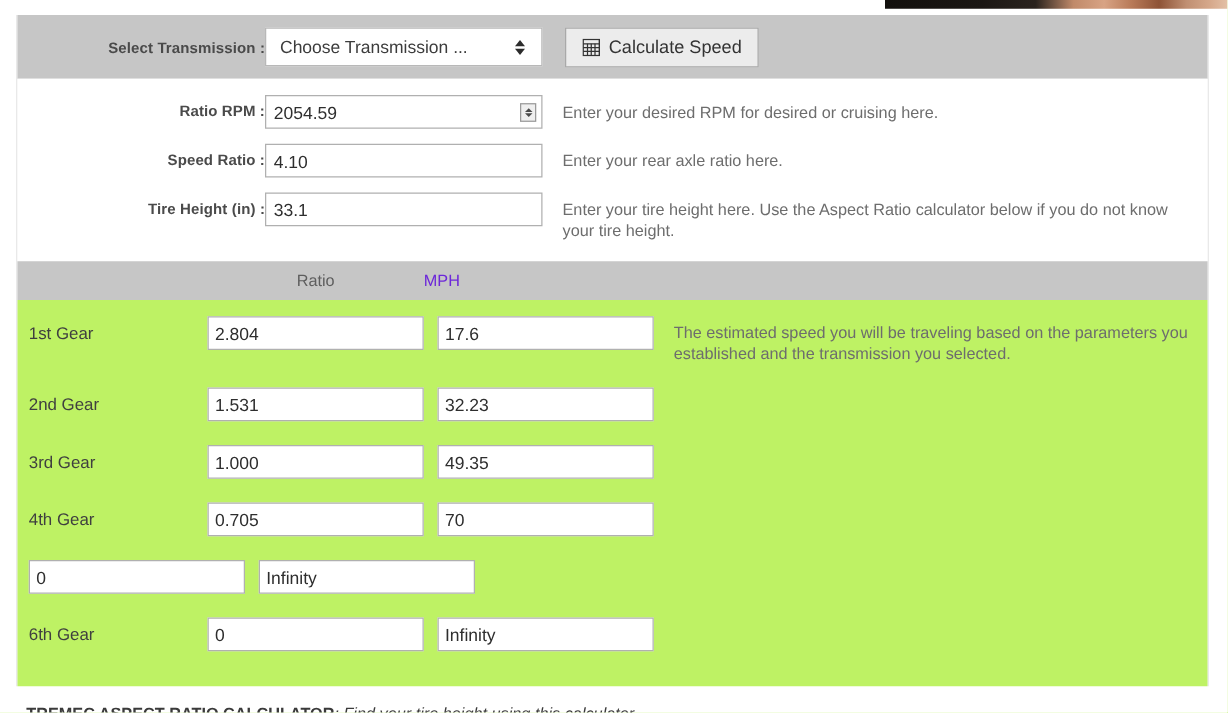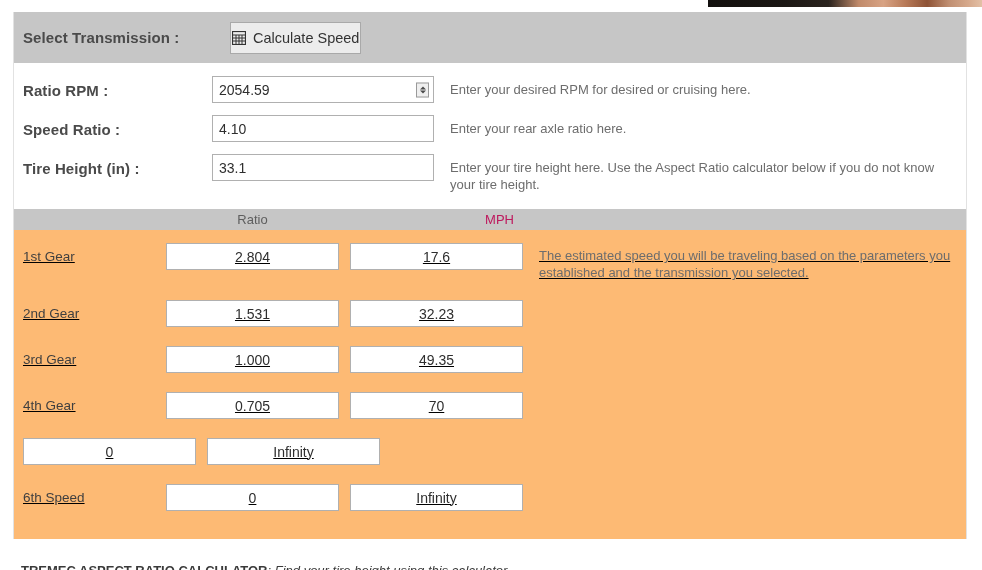--- a/index.html
+++ b/index.html
@@ -63,12 +63,13 @@
     padding-left: 9px;
   }
   .lbl-strong {
-    font-size: 15px;
+    font-size: 12px;
     font-weight: bold;
     color: #4a4a4a;
     width: 189px;
     flex: 0 0 189px;
     letter-spacing: 0.1px;
+    text-align: right;
   }
 
   .select-wrap {

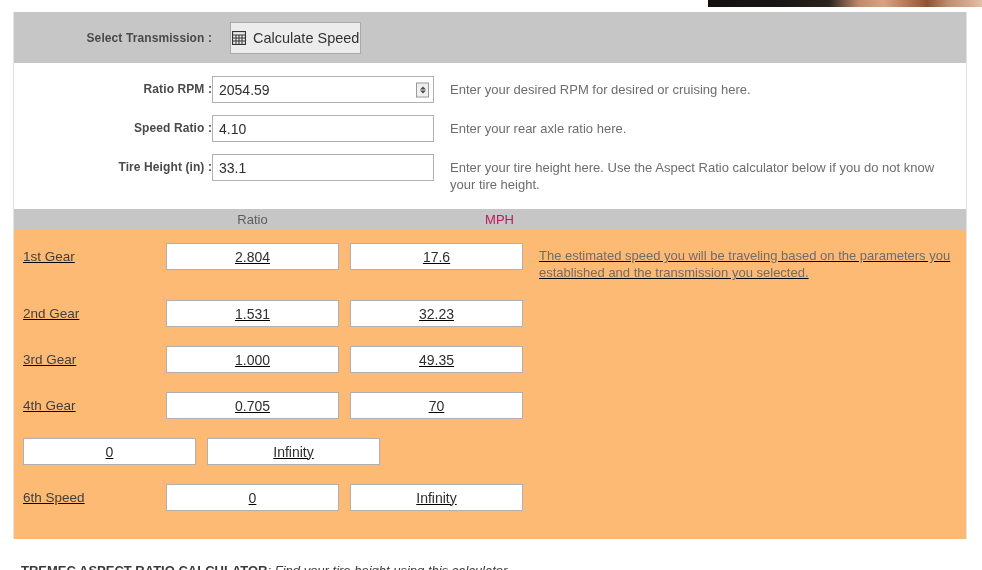--- a/index.html
+++ b/index.html
@@ -278,6 +278,15 @@
       <div class="row-select">
         <div class="lbl-strong">Select Transmission :</div>
 
+        <div class="select-wrap">
+          <select class="tx-select">
+            <option>Choose Transmission ...</option>
+          </select>
+          <span class="select-chevrons">
+            <span class="chev-up"></span>
+            <span class="chev-dn"></span>
+          </span>
+        </div>
 
         <button class="btn-calc">
           <span class="calc-icon">

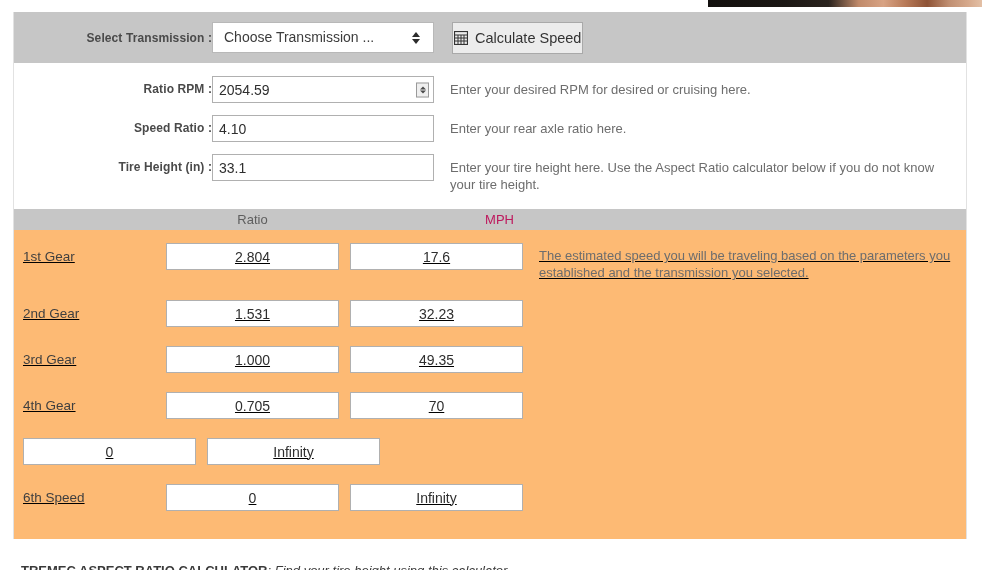--- a/index.html
+++ b/index.html
@@ -117,7 +117,7 @@
     display: inline-flex;
     align-items: center;
     gap: 7px;
-    padding: 0 1px;
+    padding: 0 13px;
     background: #ececec;
     border: 1px solid #a9a9a9;
     font-family: "Liberation Sans", sans-serif;

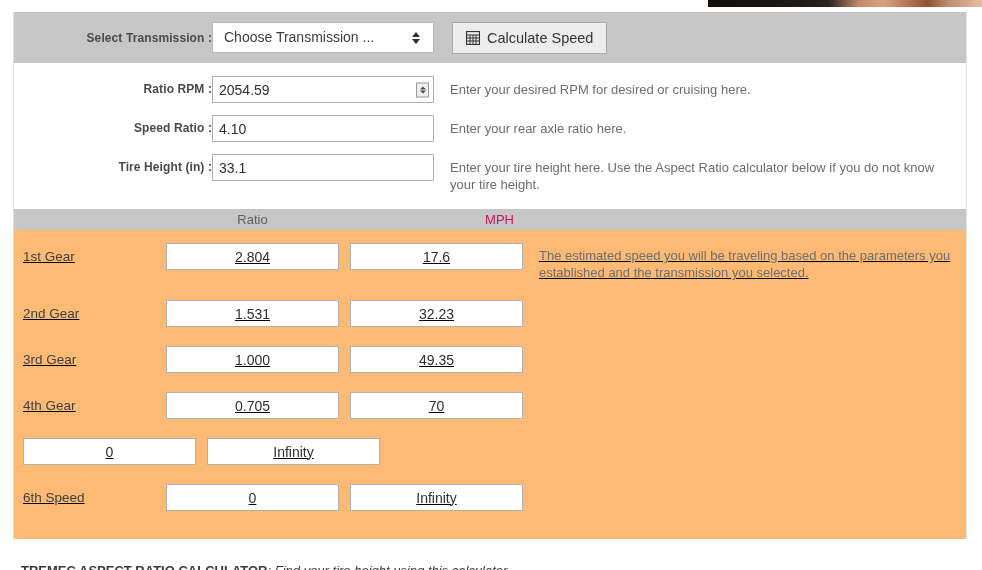--- a/index.html
+++ b/index.html
@@ -196,7 +196,7 @@
 
   
   .thead {
-    height: 21px;
+    height: 31px;
     display: flex;
     align-items: center;
     background: #c6c6c6;

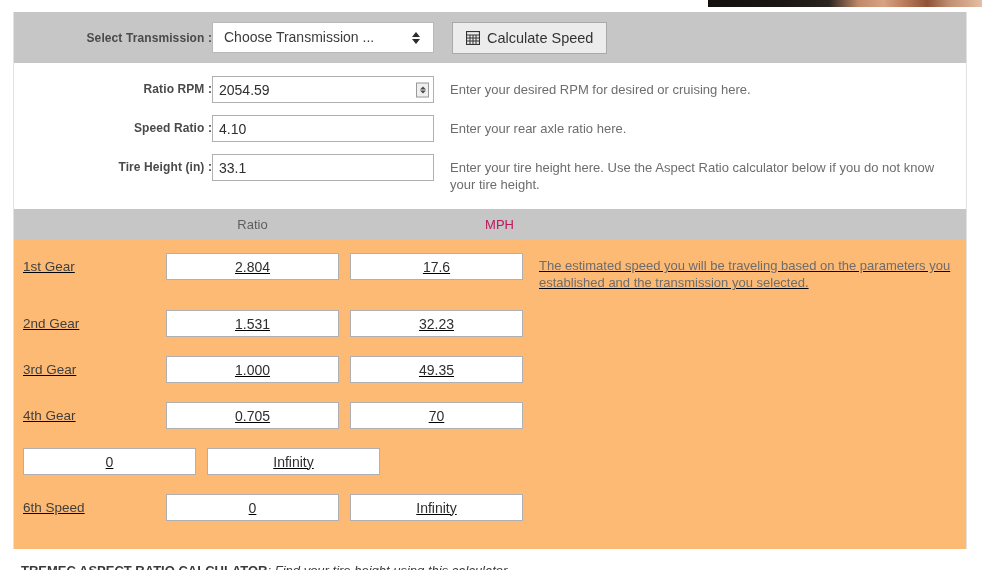--- a/index.html
+++ b/index.html
@@ -210,9 +210,9 @@
   }
   .th-mph {
     width: 175px; flex: 0 0 175px;
-    text-align: right;
-    font-size: 13px;
-    color: #be185d;
+    text-align: left;
+    font-size: 13px;
+    color: #6d28d9;
   }
 
   .gear-body { background: #fdba74; padding: 13px 0 28px 0; text-decoration: underline; }

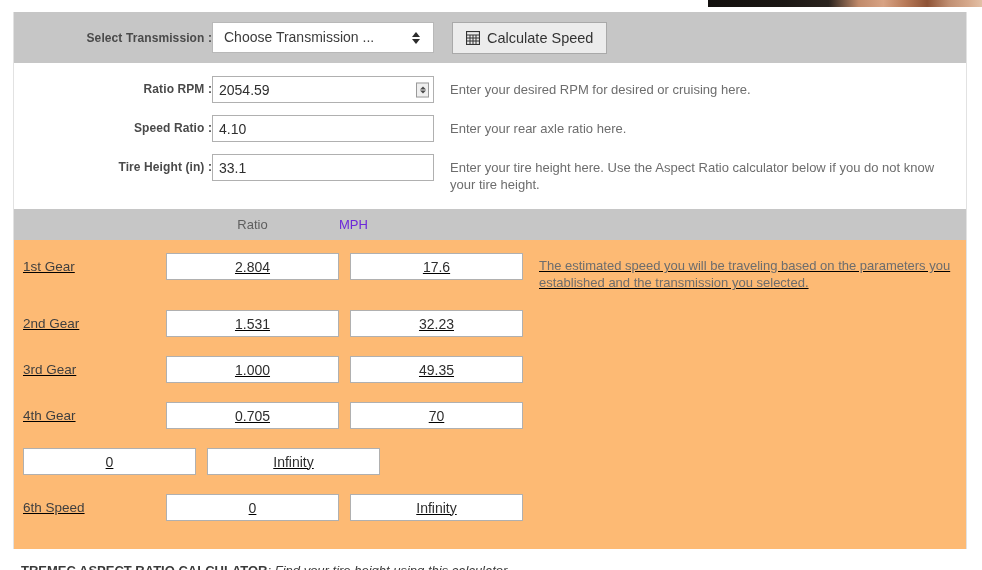--- a/index.html
+++ b/index.html
@@ -215,7 +215,7 @@
     color: #6d28d9;
   }
 
-  .gear-body { background: #fdba74; padding: 13px 0 28px 0; text-decoration: underline; }
+  .gear-body { background: #bef264; padding: 13px 0 28px 0; }
   .grow {
     display: flex;
     align-items: flex-start;

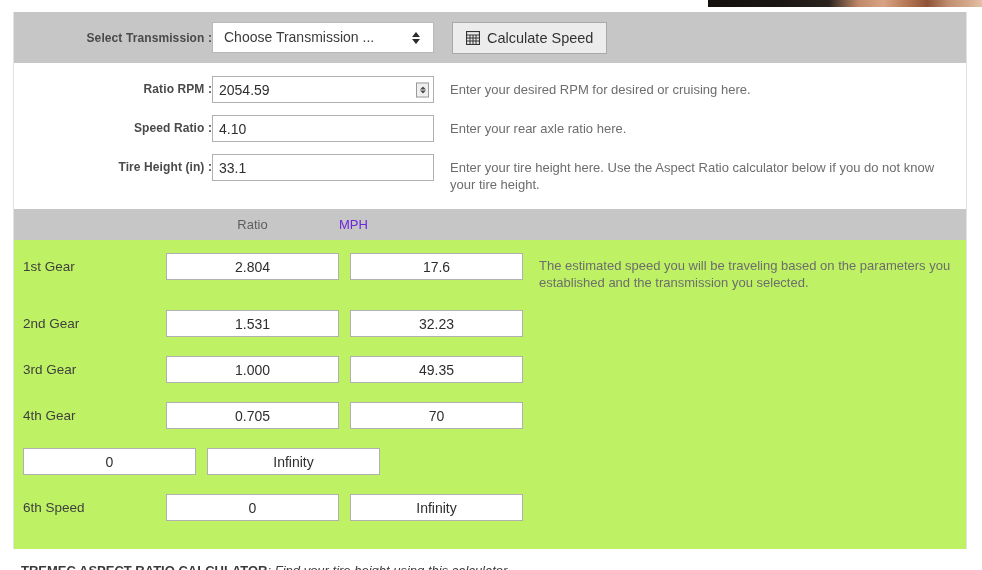--- a/index.html
+++ b/index.html
@@ -241,7 +241,6 @@
     border-radius: 0;
     outline: none;
     flex: 0 0 173px;
-    text-align: center;
   }
   input.cell.mph { margin-left: 11px; }
   .gear-note {

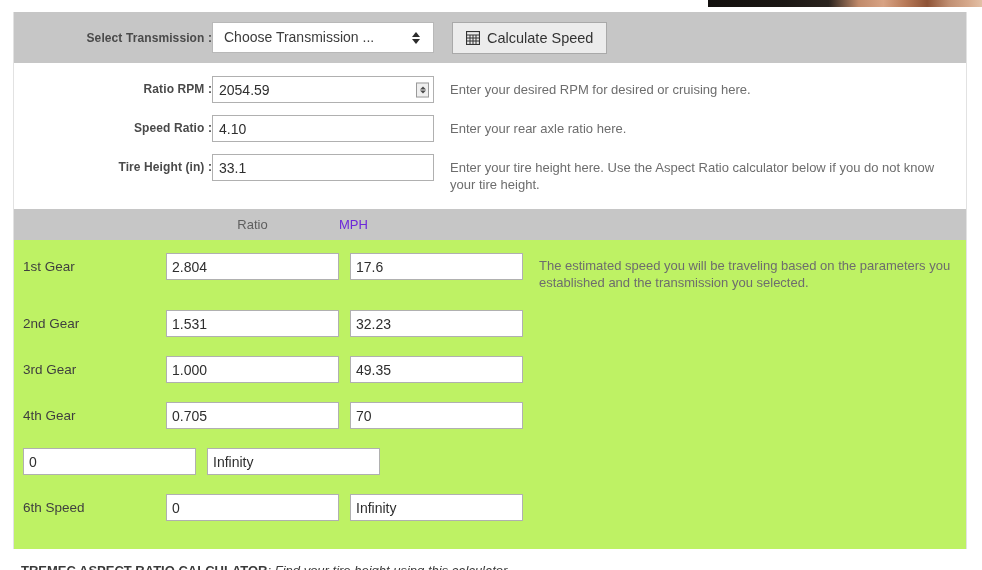--- a/index.html
+++ b/index.html
@@ -375,7 +375,7 @@
       </div>
 
       <div class="grow">
-        <div class="gear-lbl">6th Speed</div>
+        <div class="gear-lbl">6th Gear</div>
         <input class="cell" type="text" value="0" style="">
         <input class="cell mph" type="text" value="Infinity" style="">
       </div>

